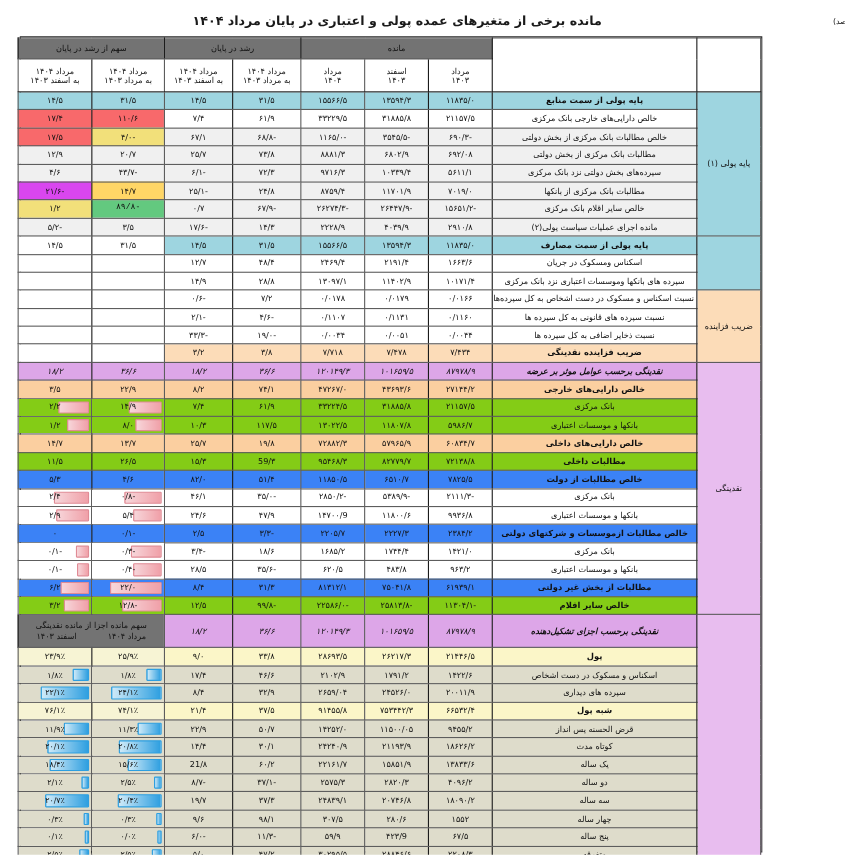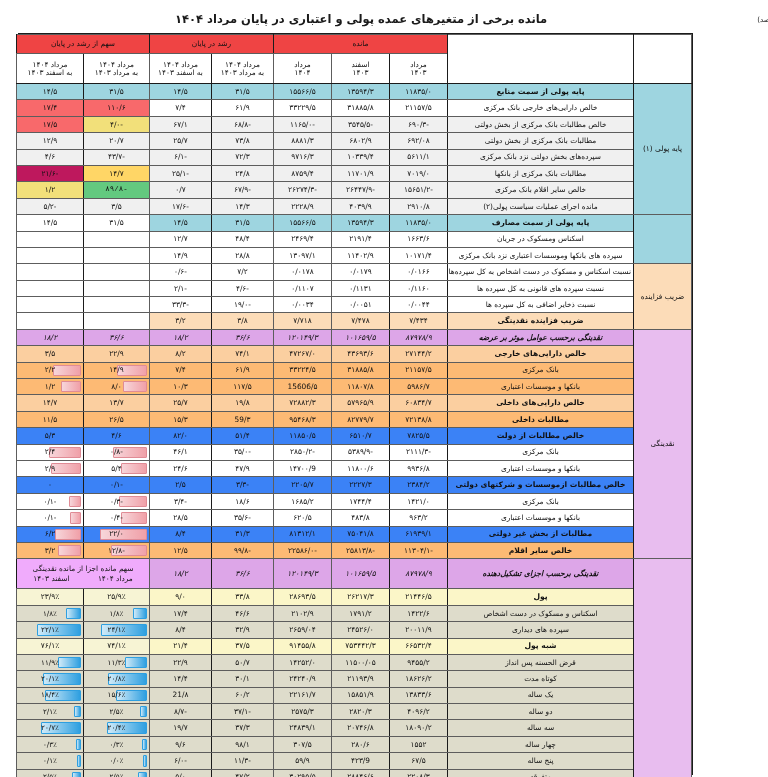--- a/index.html
+++ b/index.html
@@ -56,7 +56,7 @@
 
   
   .hdr-group {
-    font-size: 8.6px; font-weight: bold; height: 19px; background:#ef4444;margin-left:20px;
+    font-size: 8.6px; font-weight: bold; height: 19px; background:#737373;margin-left:20px;
   }
   .hdr-sub {
     font-size: 7.3px; font-weight: bold; height: 30px; background:#fff;

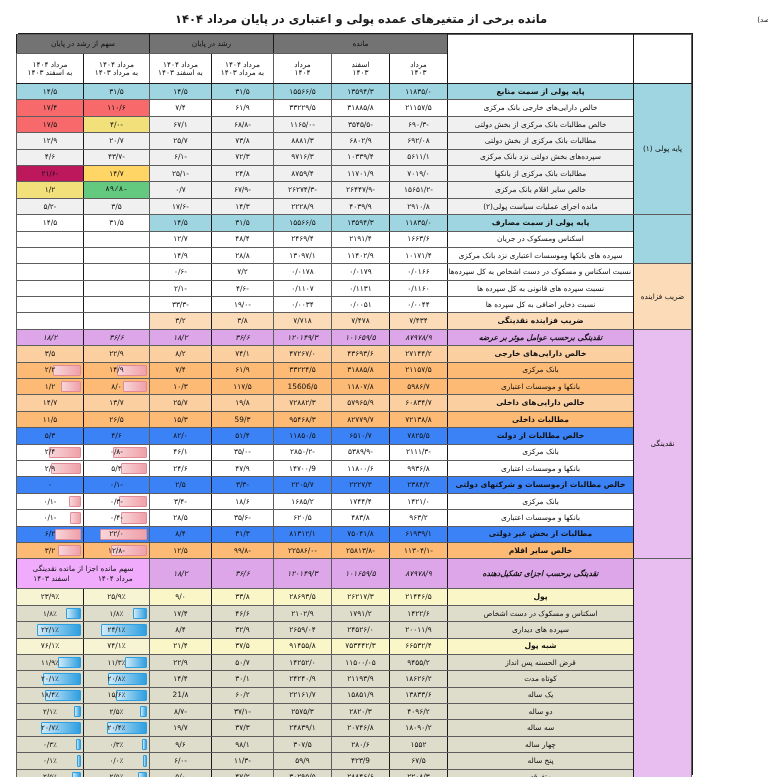--- a/index.html
+++ b/index.html
@@ -99,7 +99,7 @@
   
   .cs-red    { background:#f8696b; font-weight:bold; }
   .cs-yellow { background:#ffd666; font-weight:bold; }
-  .cs-green  { background:#be185d; font-weight:bold; color:#0b2f15; }
+  .cs-green  { background:#d946ef; font-weight:bold; color:#0b2f15; }
   .cs-green2 { background:#63c97f; font-weight:bold;font-family:Liberation Mono, monospace; }
   .cs-yel2   { background:#f2e07a; font-weight:bold; }
 

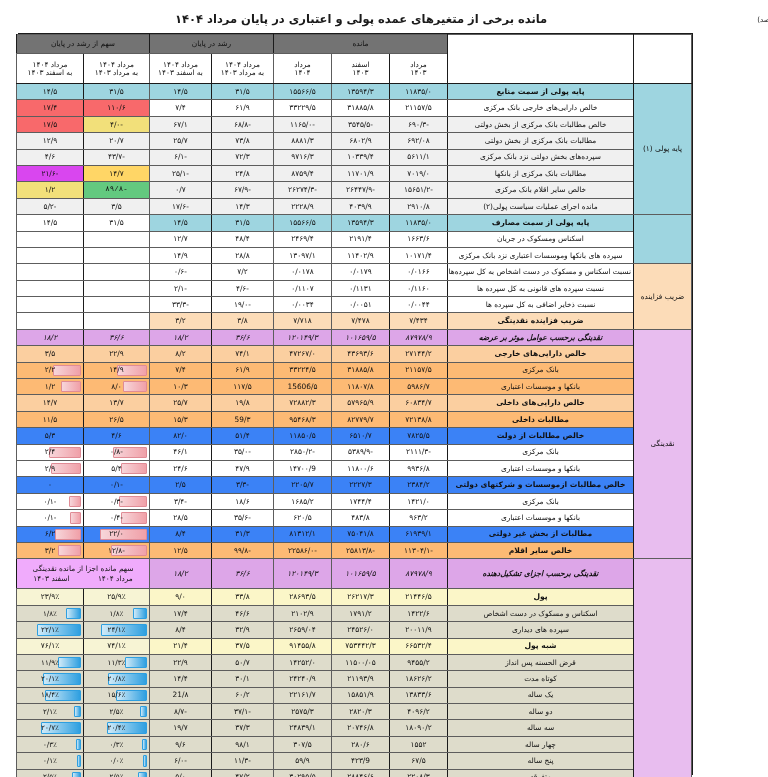--- a/index.html
+++ b/index.html
@@ -91,7 +91,7 @@
   .f-purple { background:#dda6e8;font-style:italic; }
   .f-purpleL{ background:#e8bdef; }
   .f-green  { background:#3b82f6; }
-  .f-blue2  { background:#fdba74; }
+  .f-blue2  { background:#84cc16; }
   .f-yellow { background:#fbf6c8; }
   .f-beige  { background:#dedccb; }
   .f-cream  { background:#f7f4d4; }

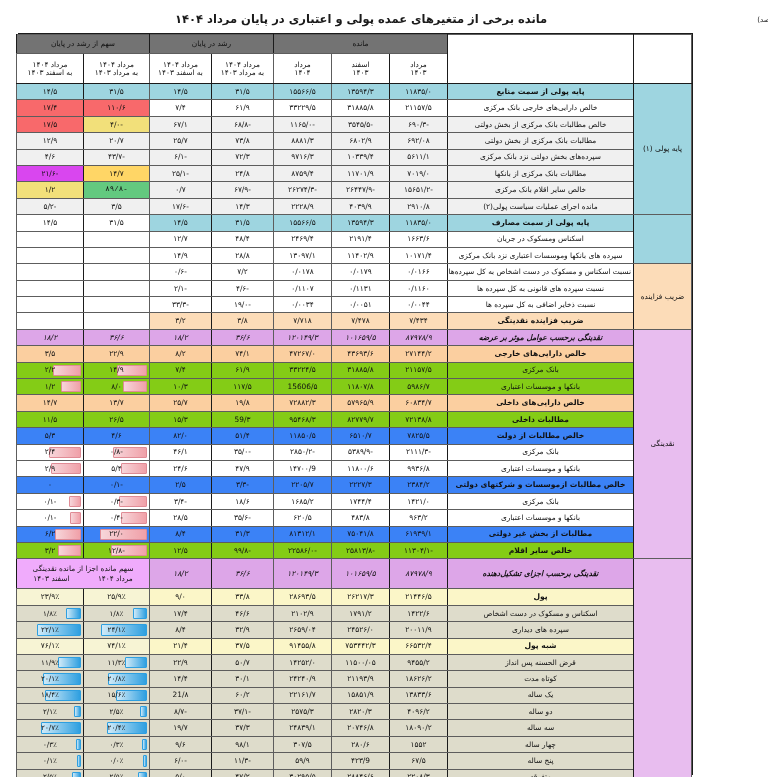--- a/index.html
+++ b/index.html
@@ -405,7 +405,7 @@
       <td class="lbl f-blue2 thick-l">بانکها و موسسات اعتباری</td>
       <td class="f-blue2 thick-l">۵۹۸۶/۷</td>
       <td class="f-blue2">۱۱۸۰۷/۸</td>
-      <td class="f-blue2">15606/۵</td>
+      <td class="f-blue2">۱۳۰۲۲/۵</td>
       <td class="f-blue2 thick-l">۱۱۷/۵</td>
       <td class="f-blue2">۱۰/۳</td>
       <td class="f-blue2 thick-l bar-cell">

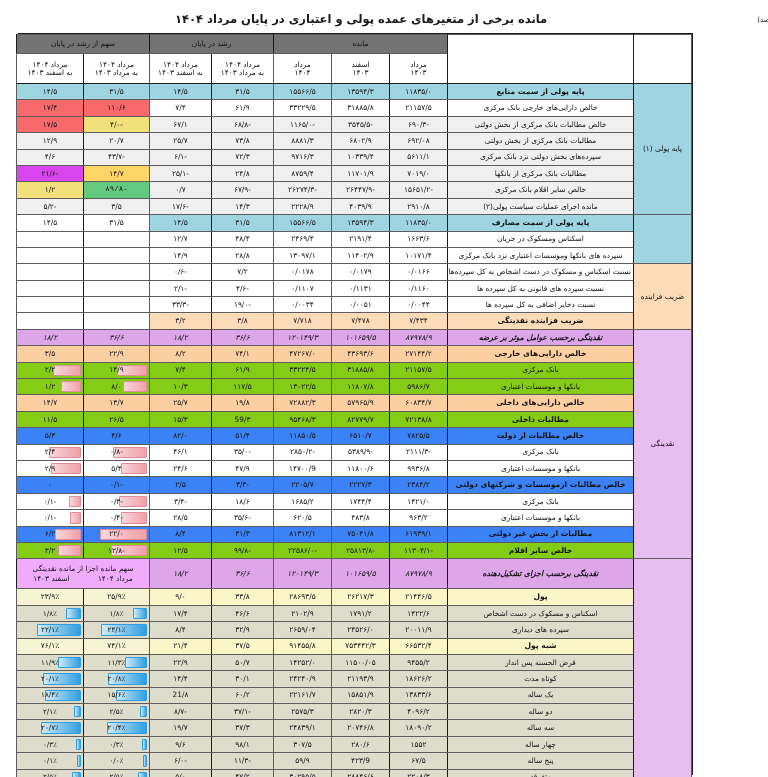--- a/index.html
+++ b/index.html
@@ -122,7 +122,7 @@
   .pct { font-size: 7.2px; }
 
   
-  .mini-hdr { font-size: 7.1px; font-weight: bold; background:#f0abfc; }
+  .mini-hdr { font-size: 7.1px; font-weight: bold; background:#737373; }
   .mini-hdr .l1 { display:block; }
   .mini-hdr .l2 { display:block; }
 </style>

